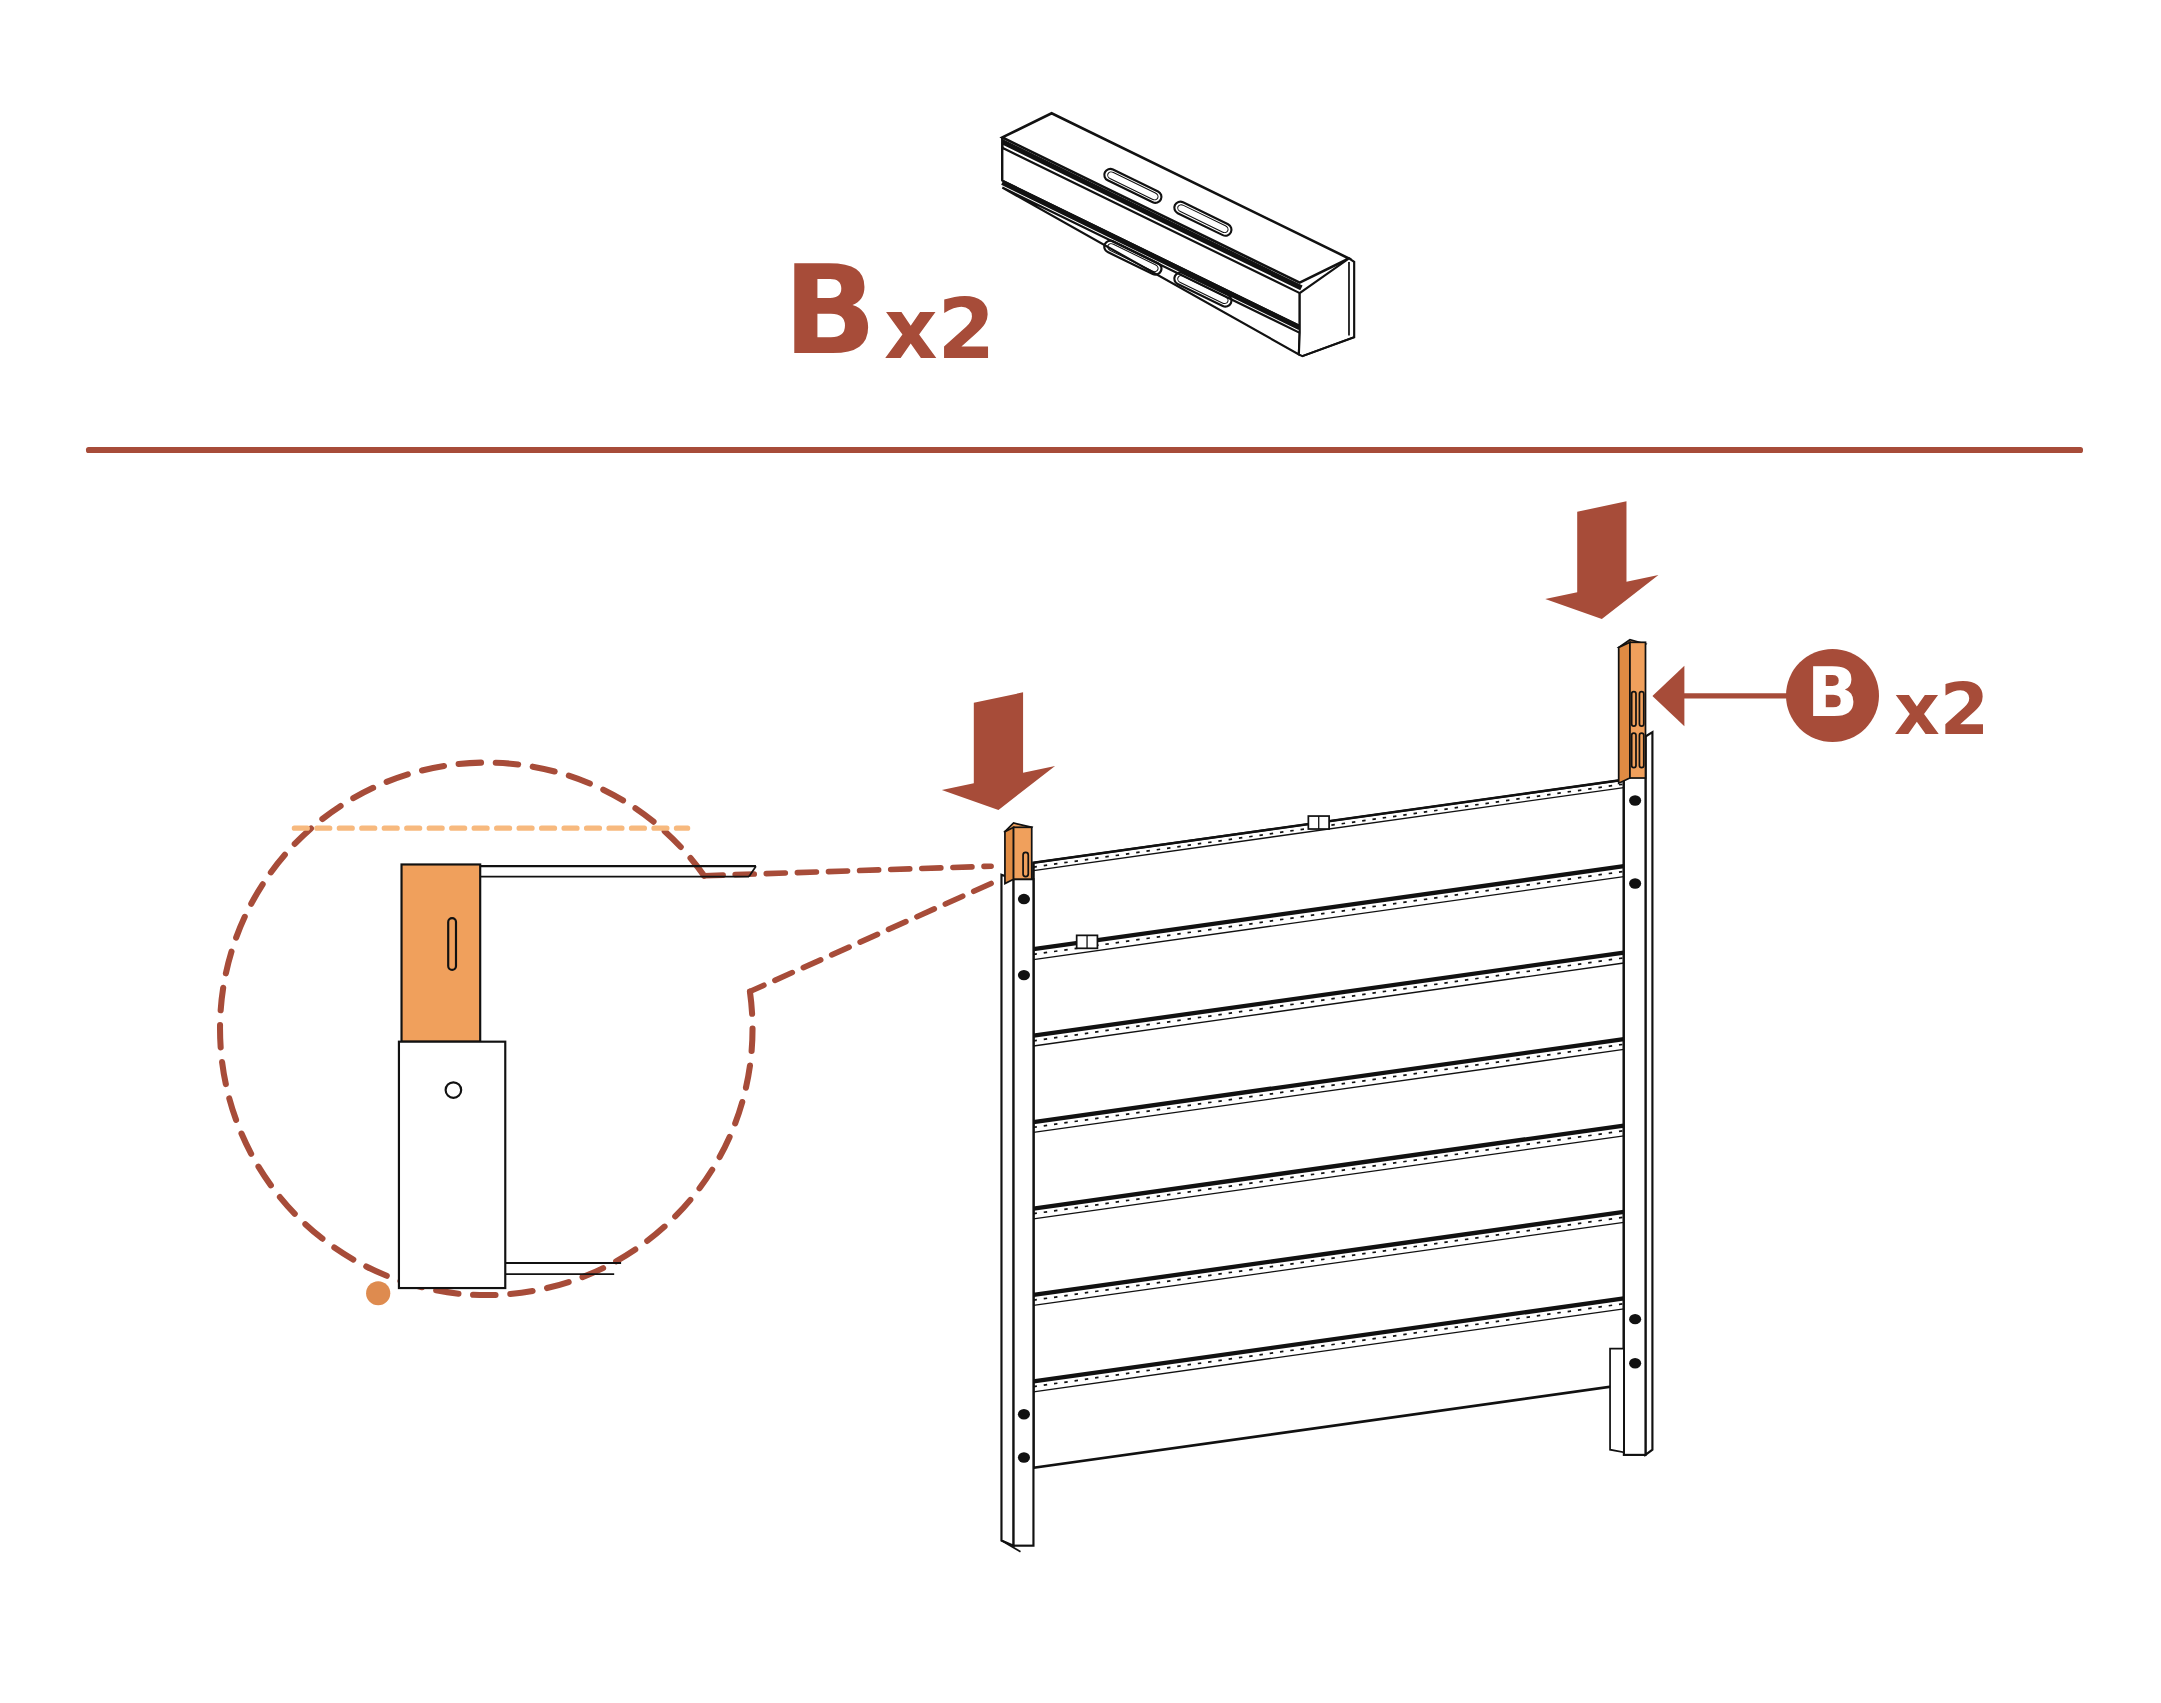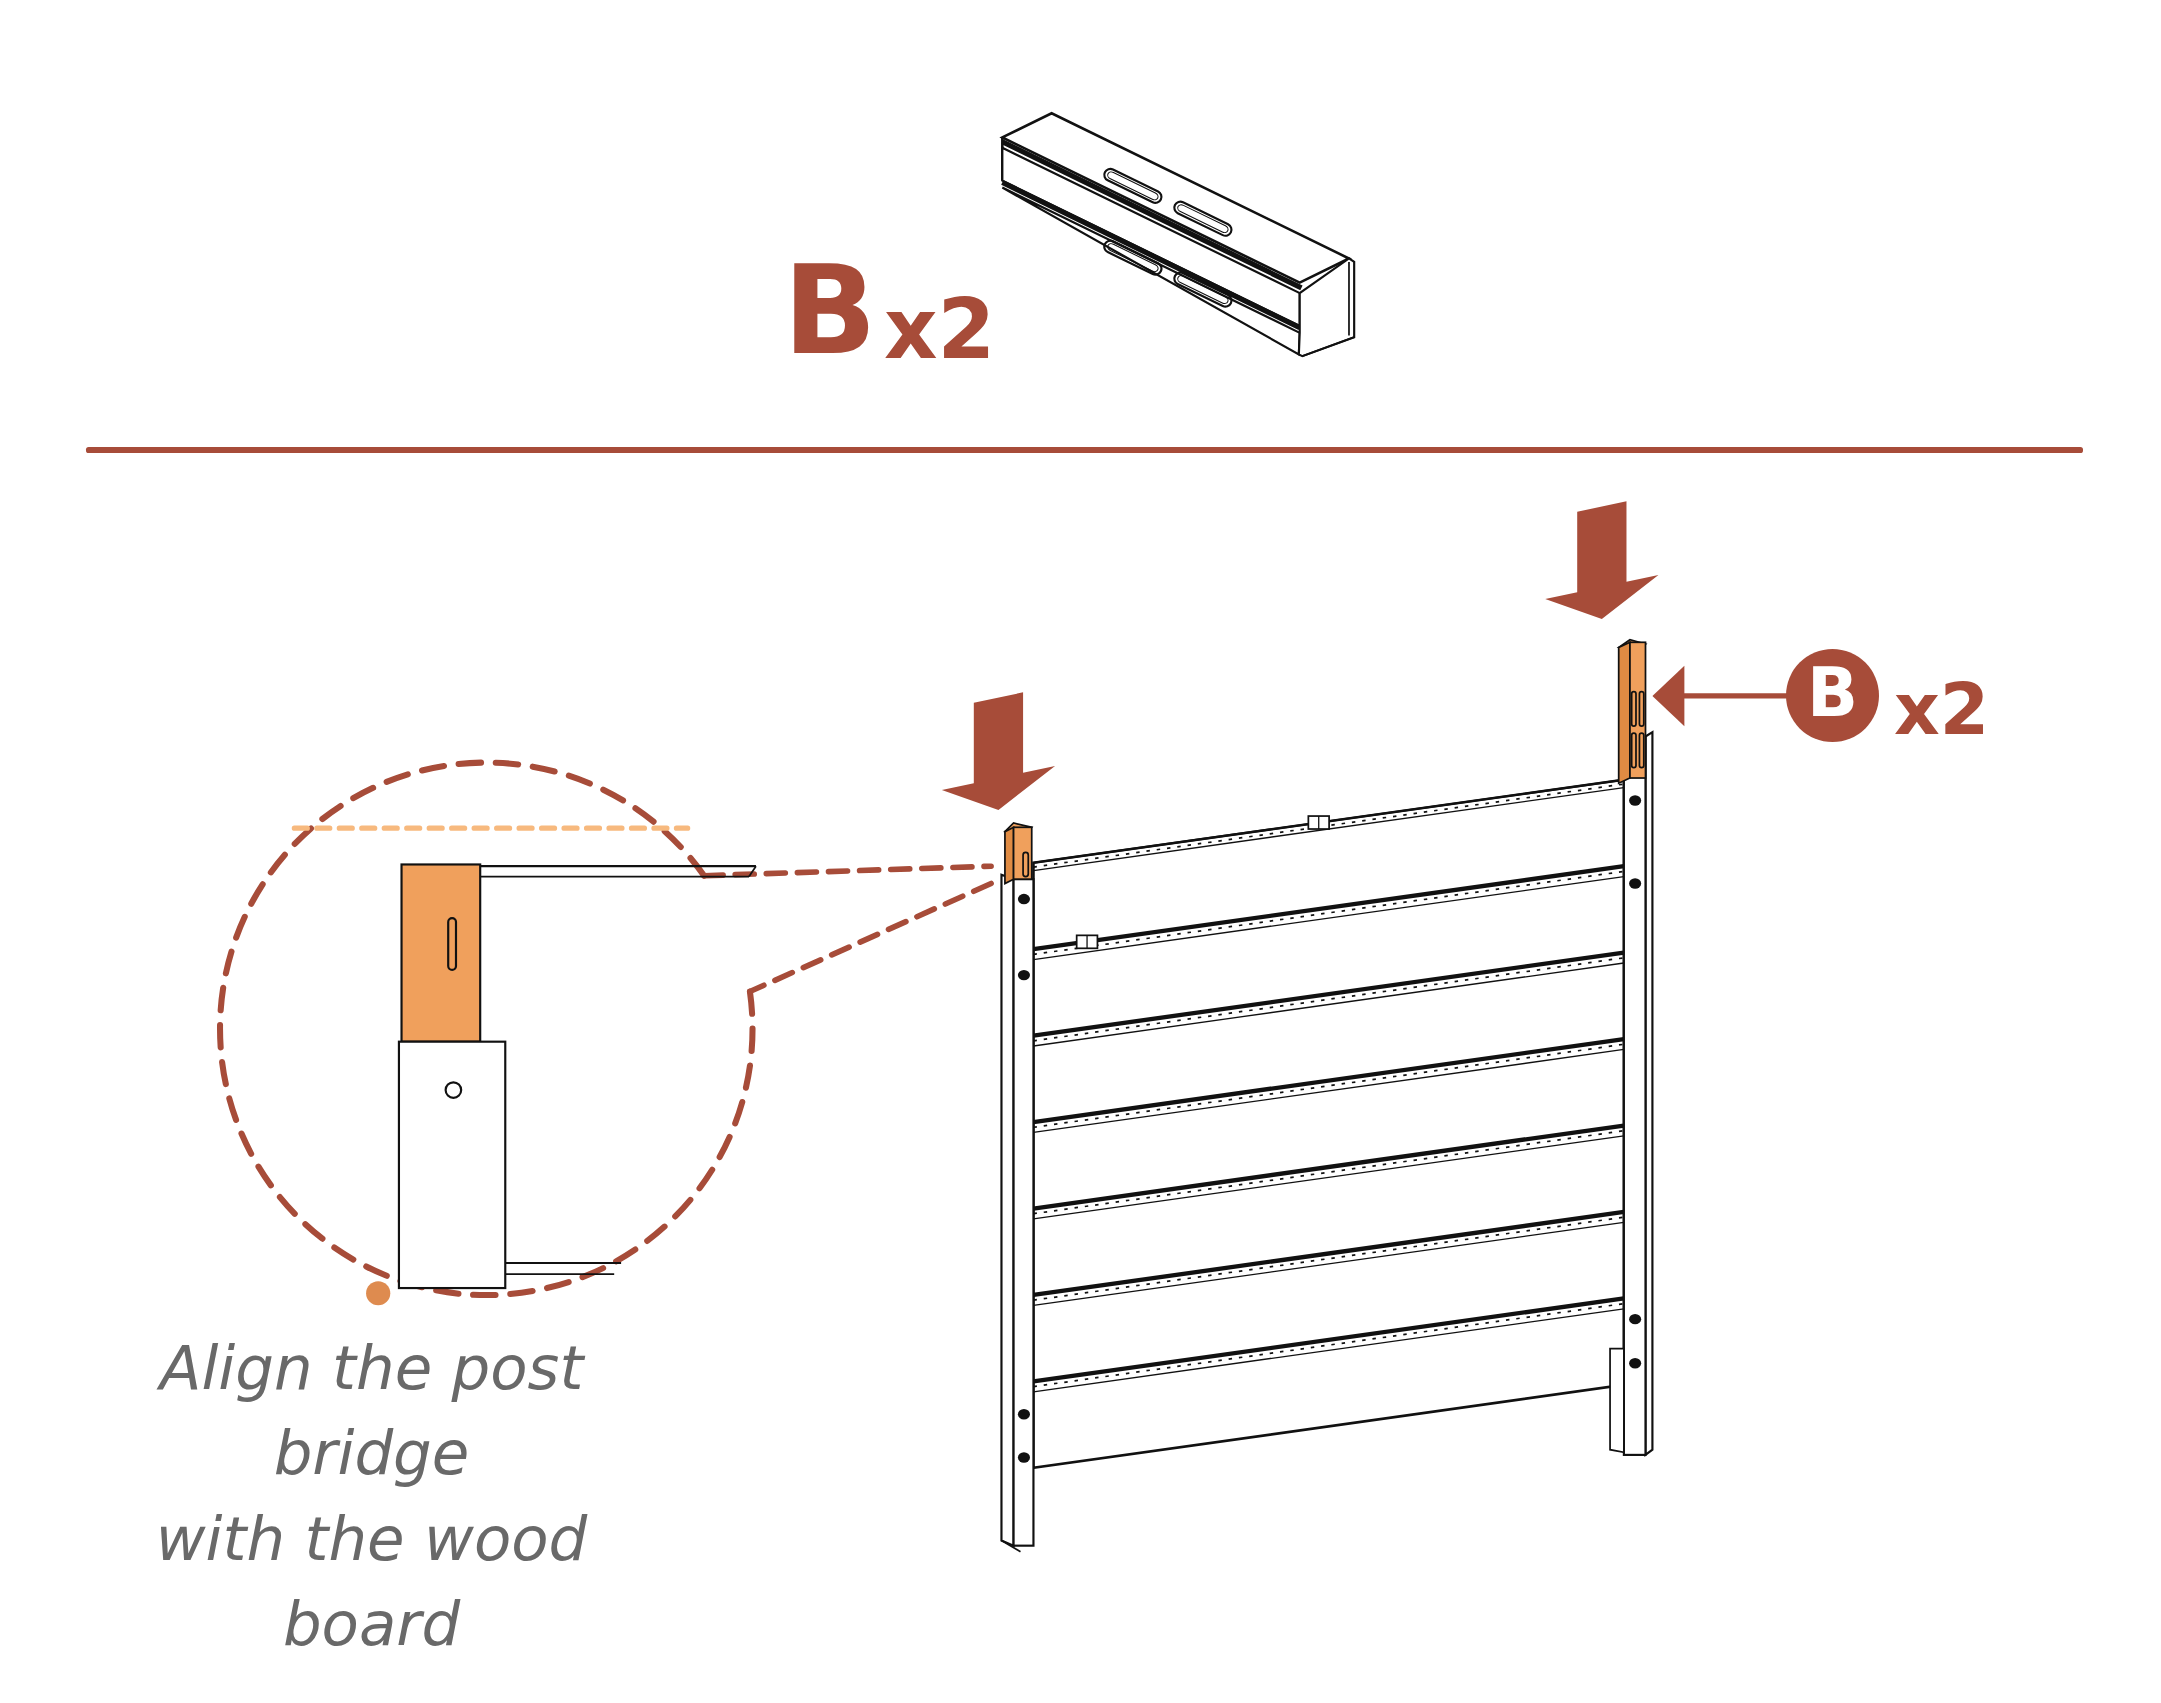--- a/index.html
+++ b/index.html
@@ -201,8 +201,6 @@
   </div>
   <div id="callout-badge-qty" class="abs brick">x2</div>
 
-  <div id="caption" class="abs">Align the post bridge
-with the wood board</div>
 
 </div>
 

